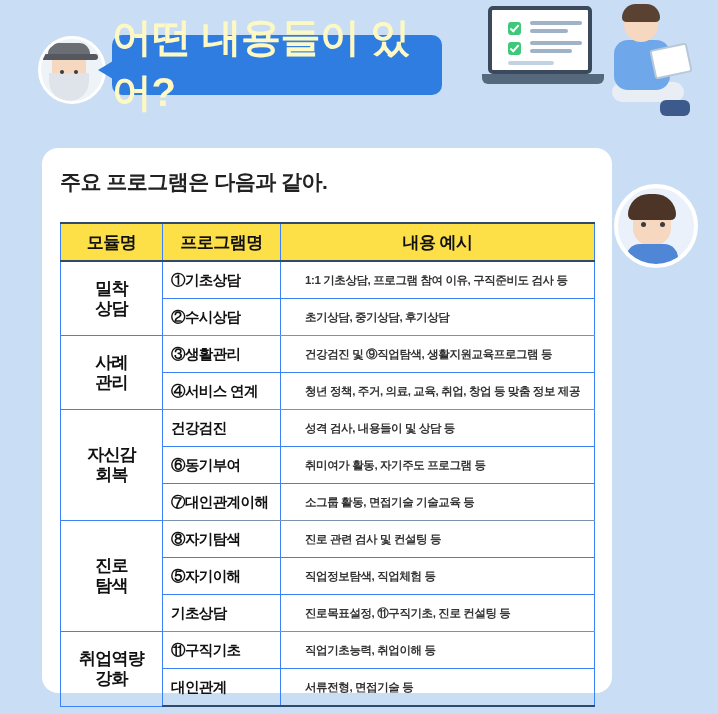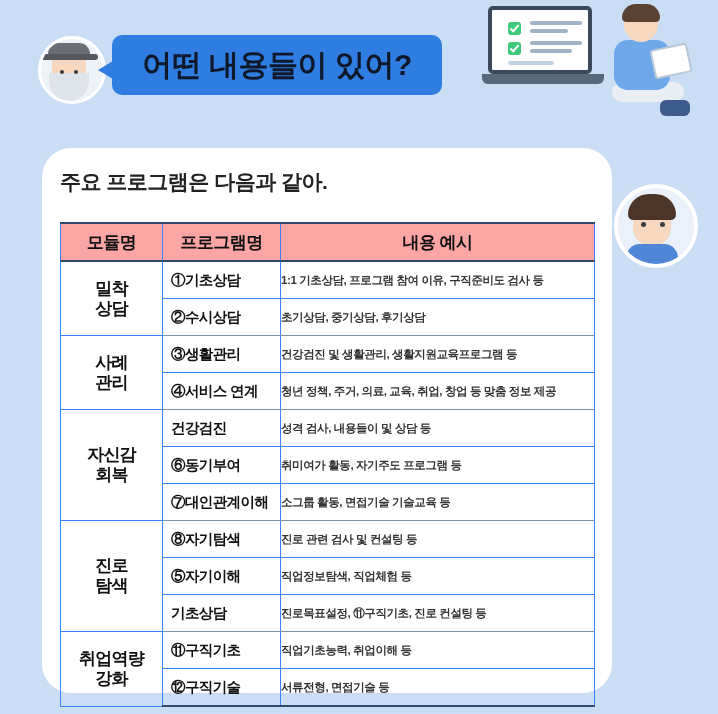--- a/index.html
+++ b/index.html
@@ -41,8 +41,8 @@
     border-right: 15px solid #2f7de1;
   }
   .speech-bubble span {
-    color: #0f172a;
-    font-size: 30px;
+    color: #fef9c3;
+    font-size: 40px;
     font-weight: bold;
     letter-spacing: -0.5px;
   }

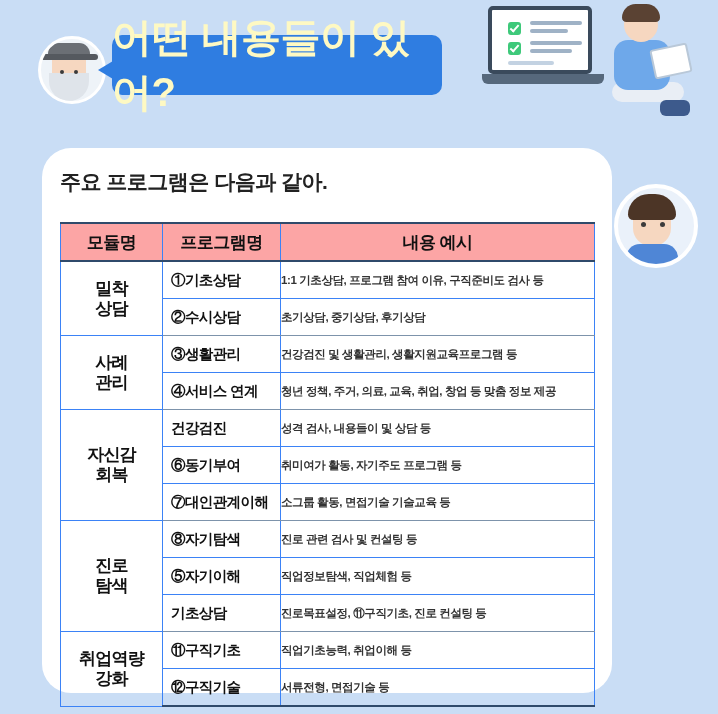--- a/index.html
+++ b/index.html
@@ -217,7 +217,7 @@
     left: 42px; top: 148px;
     width: 570px; height: 545px;
     background: #ffffff;
-    border-radius: 29px;
+    border-radius: 16px;
   }
   .card-title {
     position: absolute;

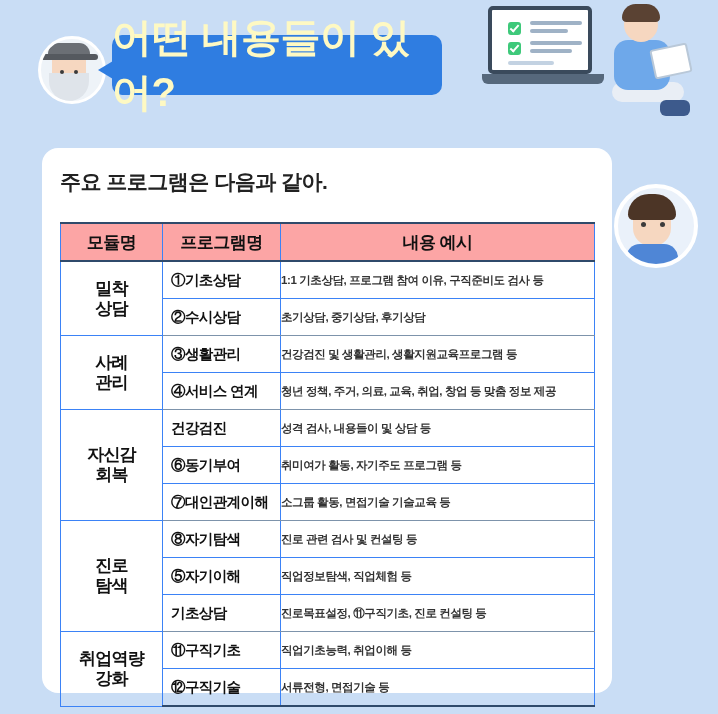--- a/index.html
+++ b/index.html
@@ -240,7 +240,7 @@
     border: 1px solid #3b82f6;
   }
   table.prog thead th {
-    background: #fca5a5;
+    background: #fde047;
     font-size: 17px;
     font-weight: bold;
     color: #111;

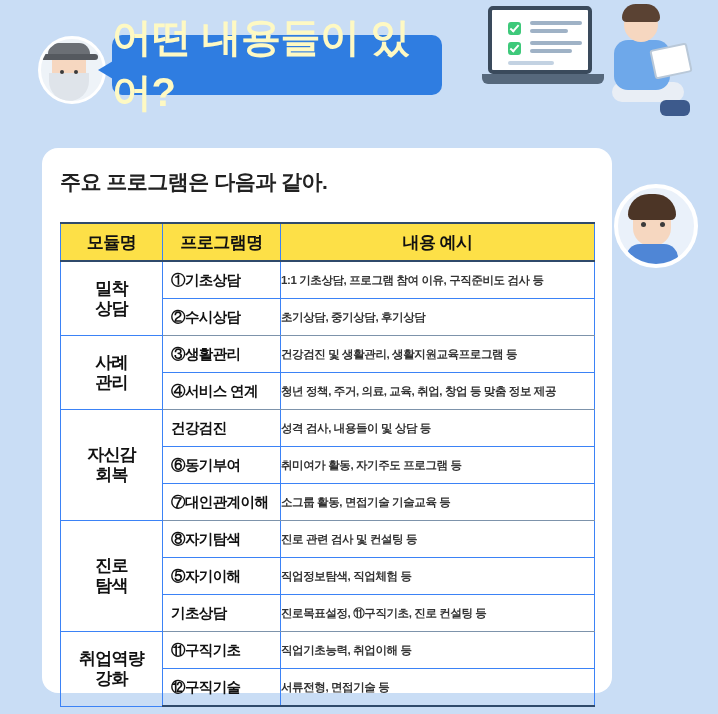--- a/index.html
+++ b/index.html
@@ -272,7 +272,7 @@
     font-size: 11.5px;
     font-weight: bold;
     color: #333;
-    padding-left: 0;
+    padding-left: 24px;
     letter-spacing: -0.4px;
   }
   .col-module { width: 102px; }

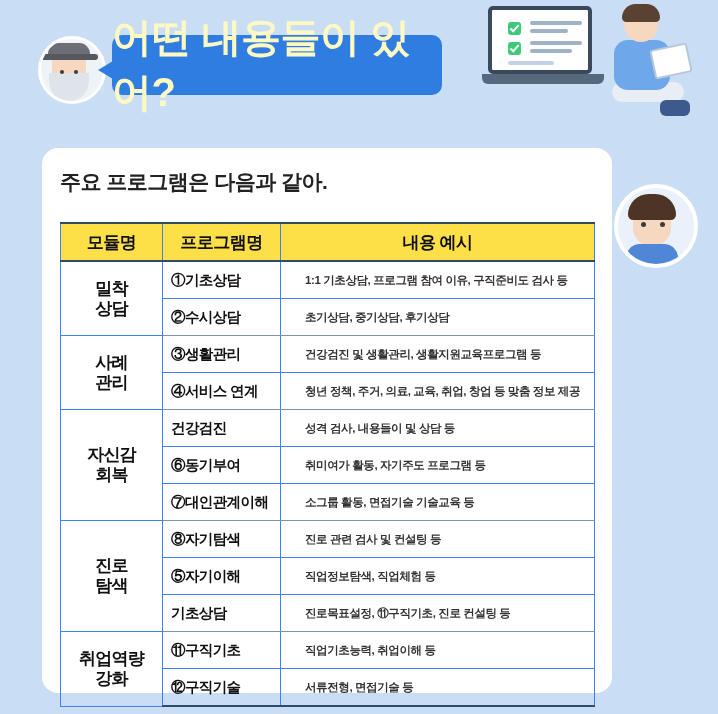--- a/index.html
+++ b/index.html
@@ -361,7 +361,7 @@
       <tr>
         <td class="module" rowspan="2">사례<br>관리</td>
         <td class="prog-name">③생활관리</td>
-        <td class="example">건강검진 및 생활관리, 생활지원교육프로그램 등</td>
+        <td class="example">건강검진 및 ⑨직업탐색, 생활지원교육프로그램 등</td>
       </tr>
       <tr class="group-end">
         <td class="prog-name">④서비스 연계</td>

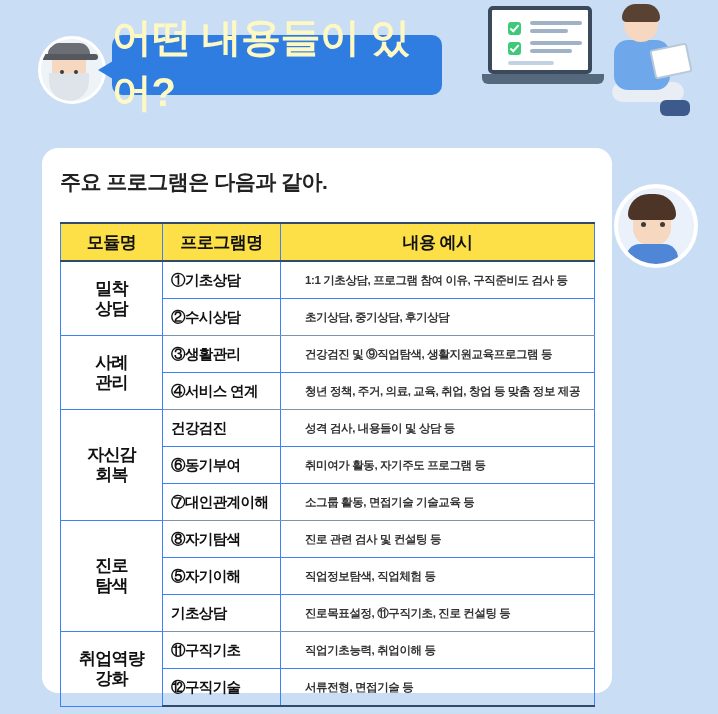--- a/index.html
+++ b/index.html
@@ -402,7 +402,7 @@
         <td class="example">직업기초능력, 취업이해 등</td>
       </tr>
       <tr>
-        <td class="prog-name">⑫구직기술</td>
+        <td class="prog-name">대인관계</td>
         <td class="example">서류전형, 면접기술 등</td>
       </tr>
     </tbody>

